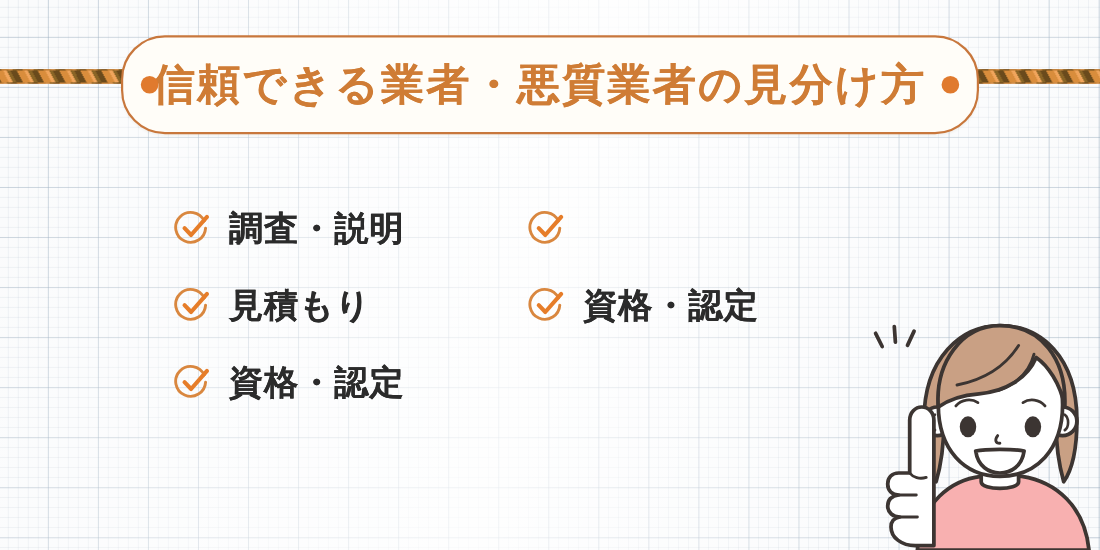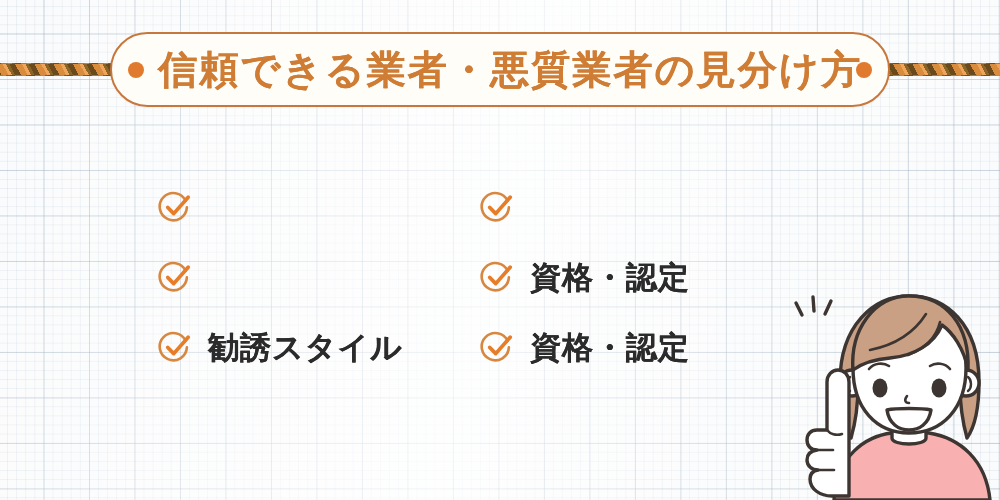--- a/index.html
+++ b/index.html
@@ -81,13 +81,13 @@
     left: 110px;
     top: 32px;
     width: 780px;
-    height: 75px;
+    height: 90px;
     background: #fffdf8;
     border: 2.6px solid #c8773c;
     border-radius: 40px;
     display: flex;
     align-items: center;
-    justify-content: flex-start;
+    justify-content: flex-end;
     box-shadow: 0 1px 2px rgba(120,80,30,0.06);
   }
   .banner-dot {

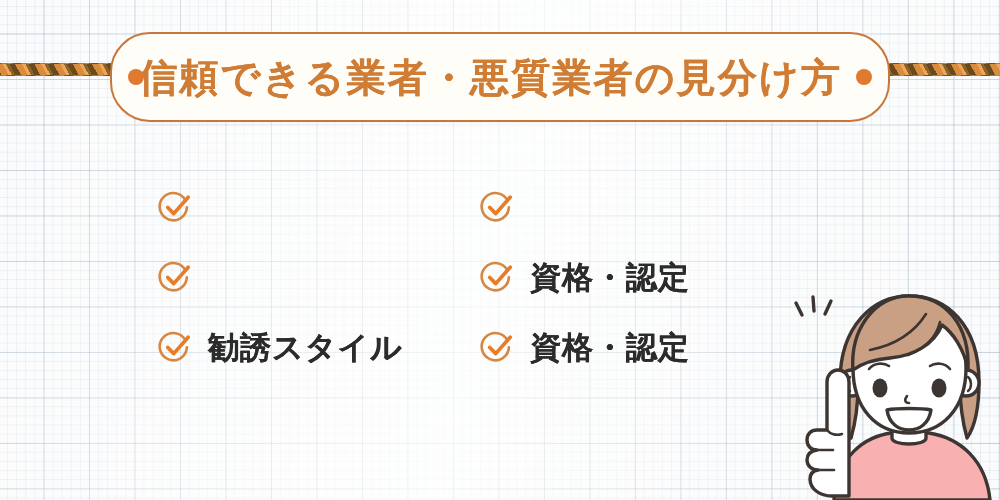--- a/index.html
+++ b/index.html
@@ -179,6 +179,7 @@
         <path d="M32.5 12.8 A16 16 0 1 0 34 20.5" fill="none" stroke="#d9873f" stroke-width="3.1" stroke-linecap="round"></path>
         <path d="M11.5 20.5 L18.5 27.8 L35.5 8.5" fill="none" stroke="#e67d29" stroke-width="4.4" stroke-linecap="round" stroke-linejoin="round"></path>
       </svg>
+      <span class="check-label">調査・説明</span>
     </div>
 
     <div class="check-item">

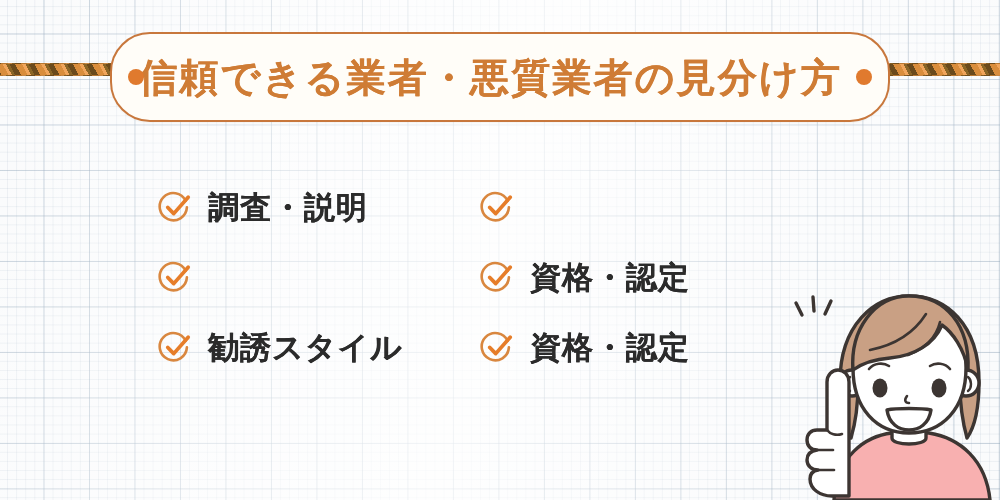--- a/index.html
+++ b/index.html
@@ -194,6 +194,7 @@
         <path d="M32.5 12.8 A16 16 0 1 0 34 20.5" fill="none" stroke="#d9873f" stroke-width="3.1" stroke-linecap="round"></path>
         <path d="M11.5 20.5 L18.5 27.8 L35.5 8.5" fill="none" stroke="#e67d29" stroke-width="4.4" stroke-linecap="round" stroke-linejoin="round"></path>
       </svg>
+      <span class="check-label">見積もり</span>
     </div>
 
     <div class="check-item">

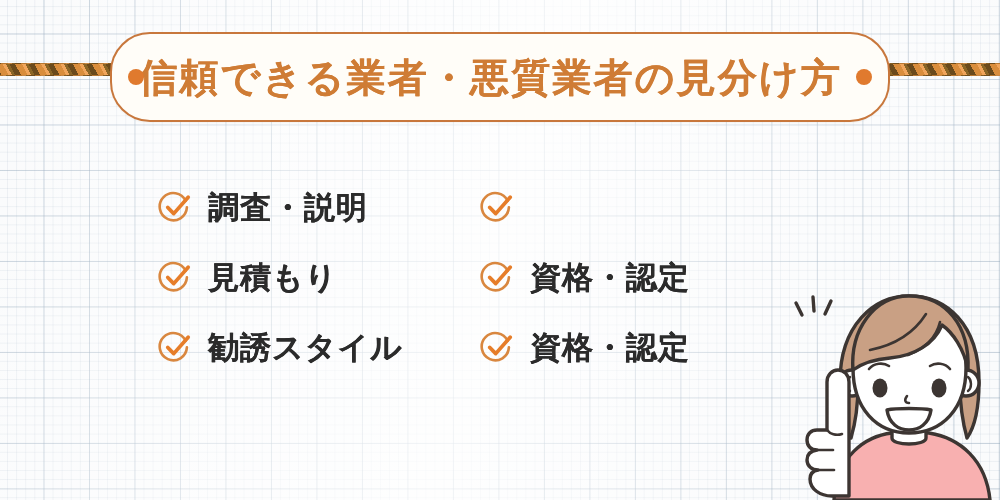--- a/index.html
+++ b/index.html
@@ -205,13 +205,6 @@
       <span class="check-label">資格・認定</span>
     </div>
 
-    <div class="check-item">
-      <svg class="check-icon" viewBox="0 0 40 40">
-        <path d="M32.5 12.8 A16 16 0 1 0 34 20.5" fill="none" stroke="#d9873f" stroke-width="3.1" stroke-linecap="round"></path>
-        <path d="M11.5 20.5 L18.5 27.8 L35.5 8.5" fill="none" stroke="#e67d29" stroke-width="4.4" stroke-linecap="round" stroke-linejoin="round"></path>
-      </svg>
-      <span class="check-label">勧誘スタイル</span>
-    </div>
 
     <div class="check-item">
       <svg class="check-icon" viewBox="0 0 40 40">

